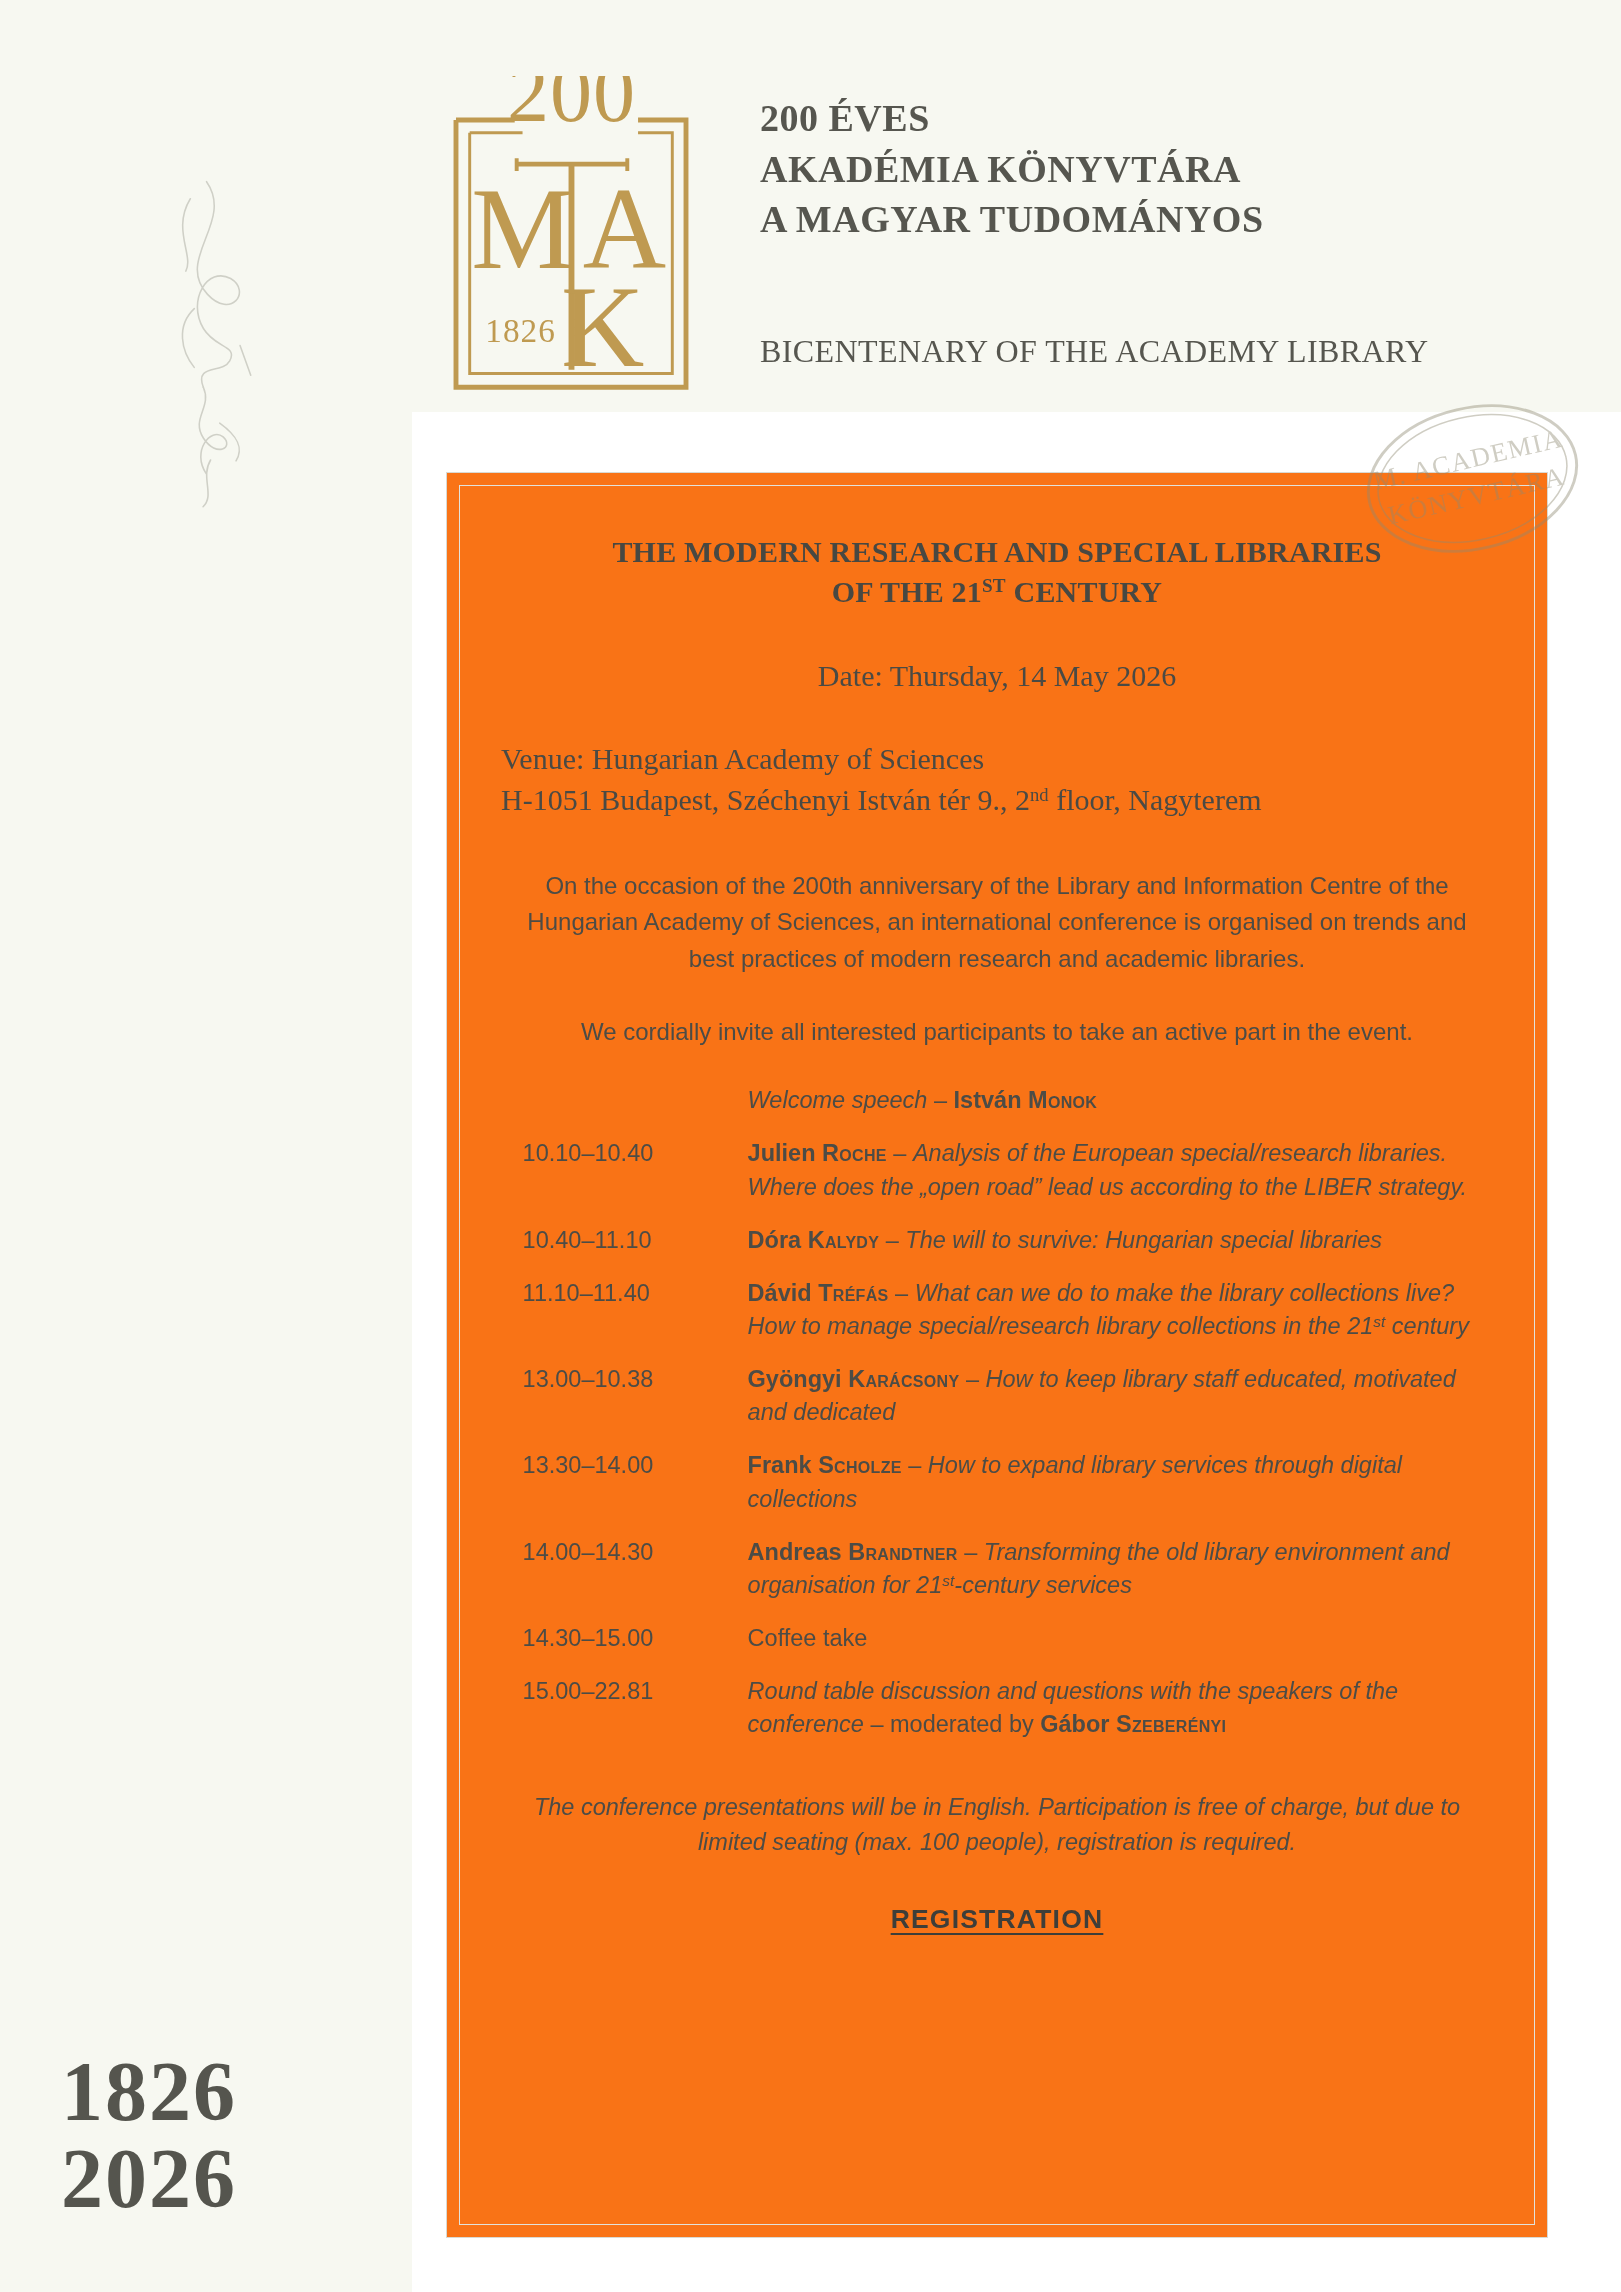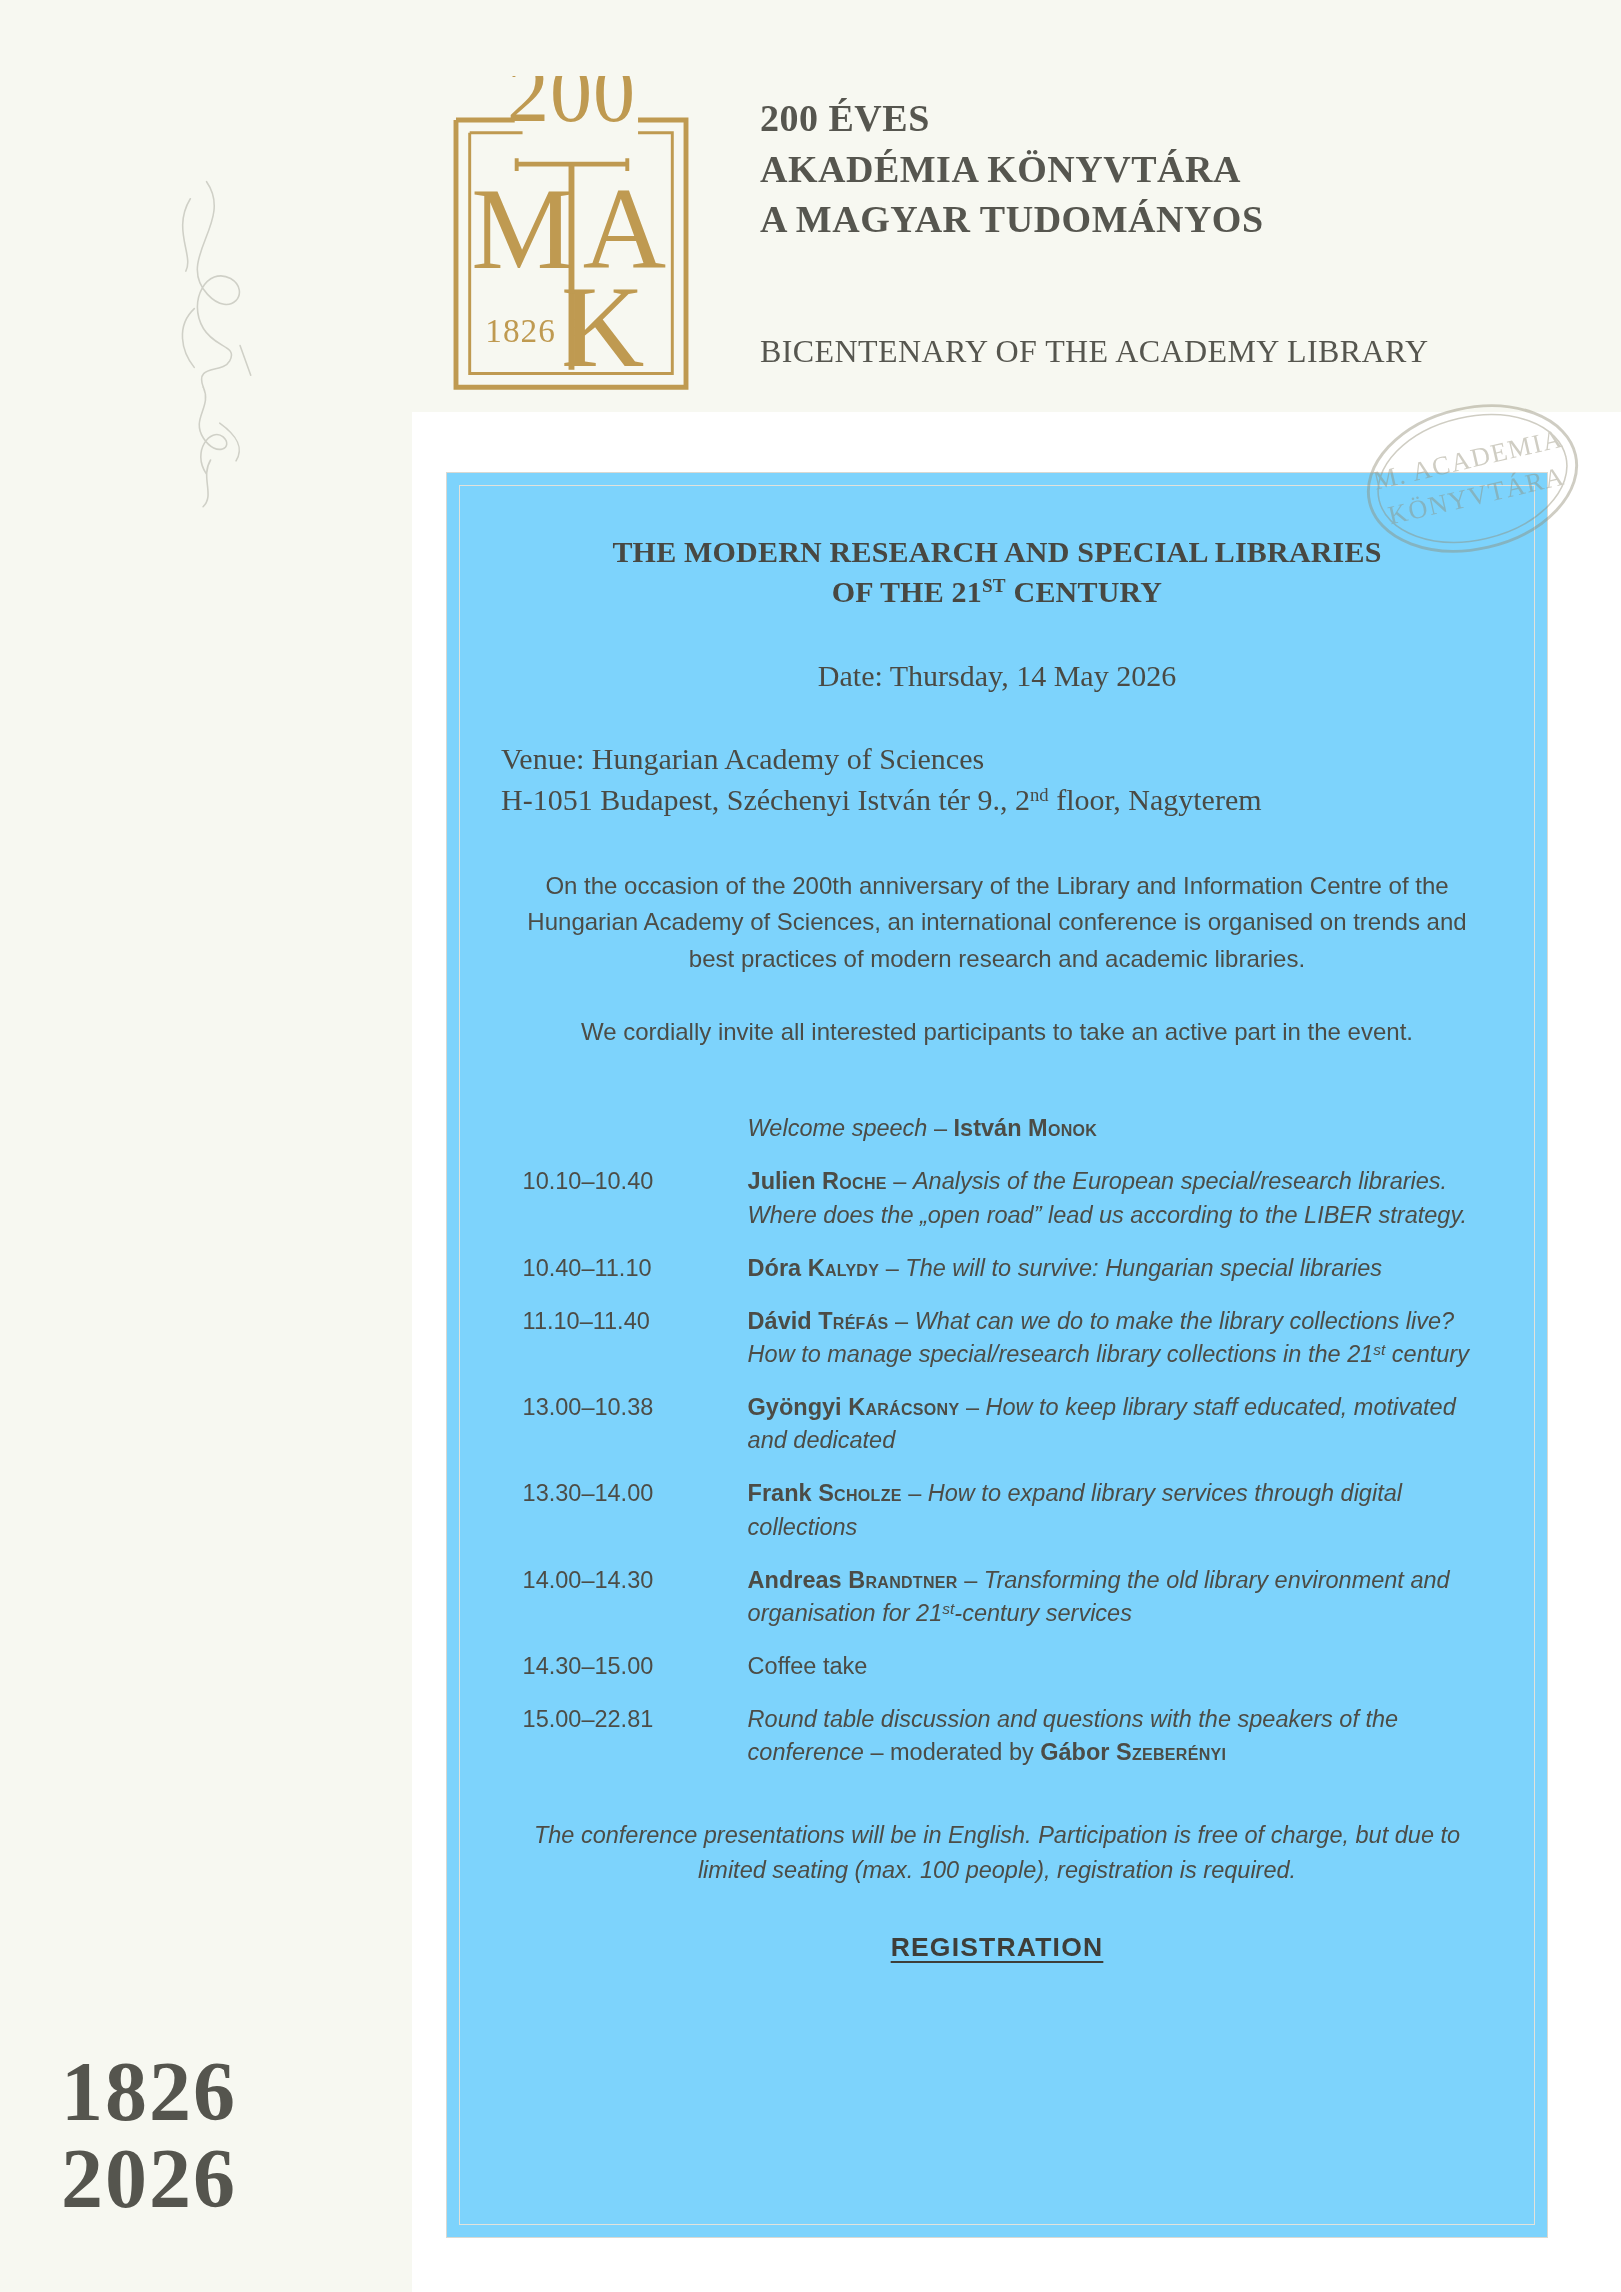--- a/index.html
+++ b/index.html
@@ -103,7 +103,7 @@
     top: 472px;
     width: 1100px;
     height: 1764px;
-    background: #7dd3fc;
+    background: #f97316;
     border: 1px solid #d9d9d2;
     z-index: 2;
   }

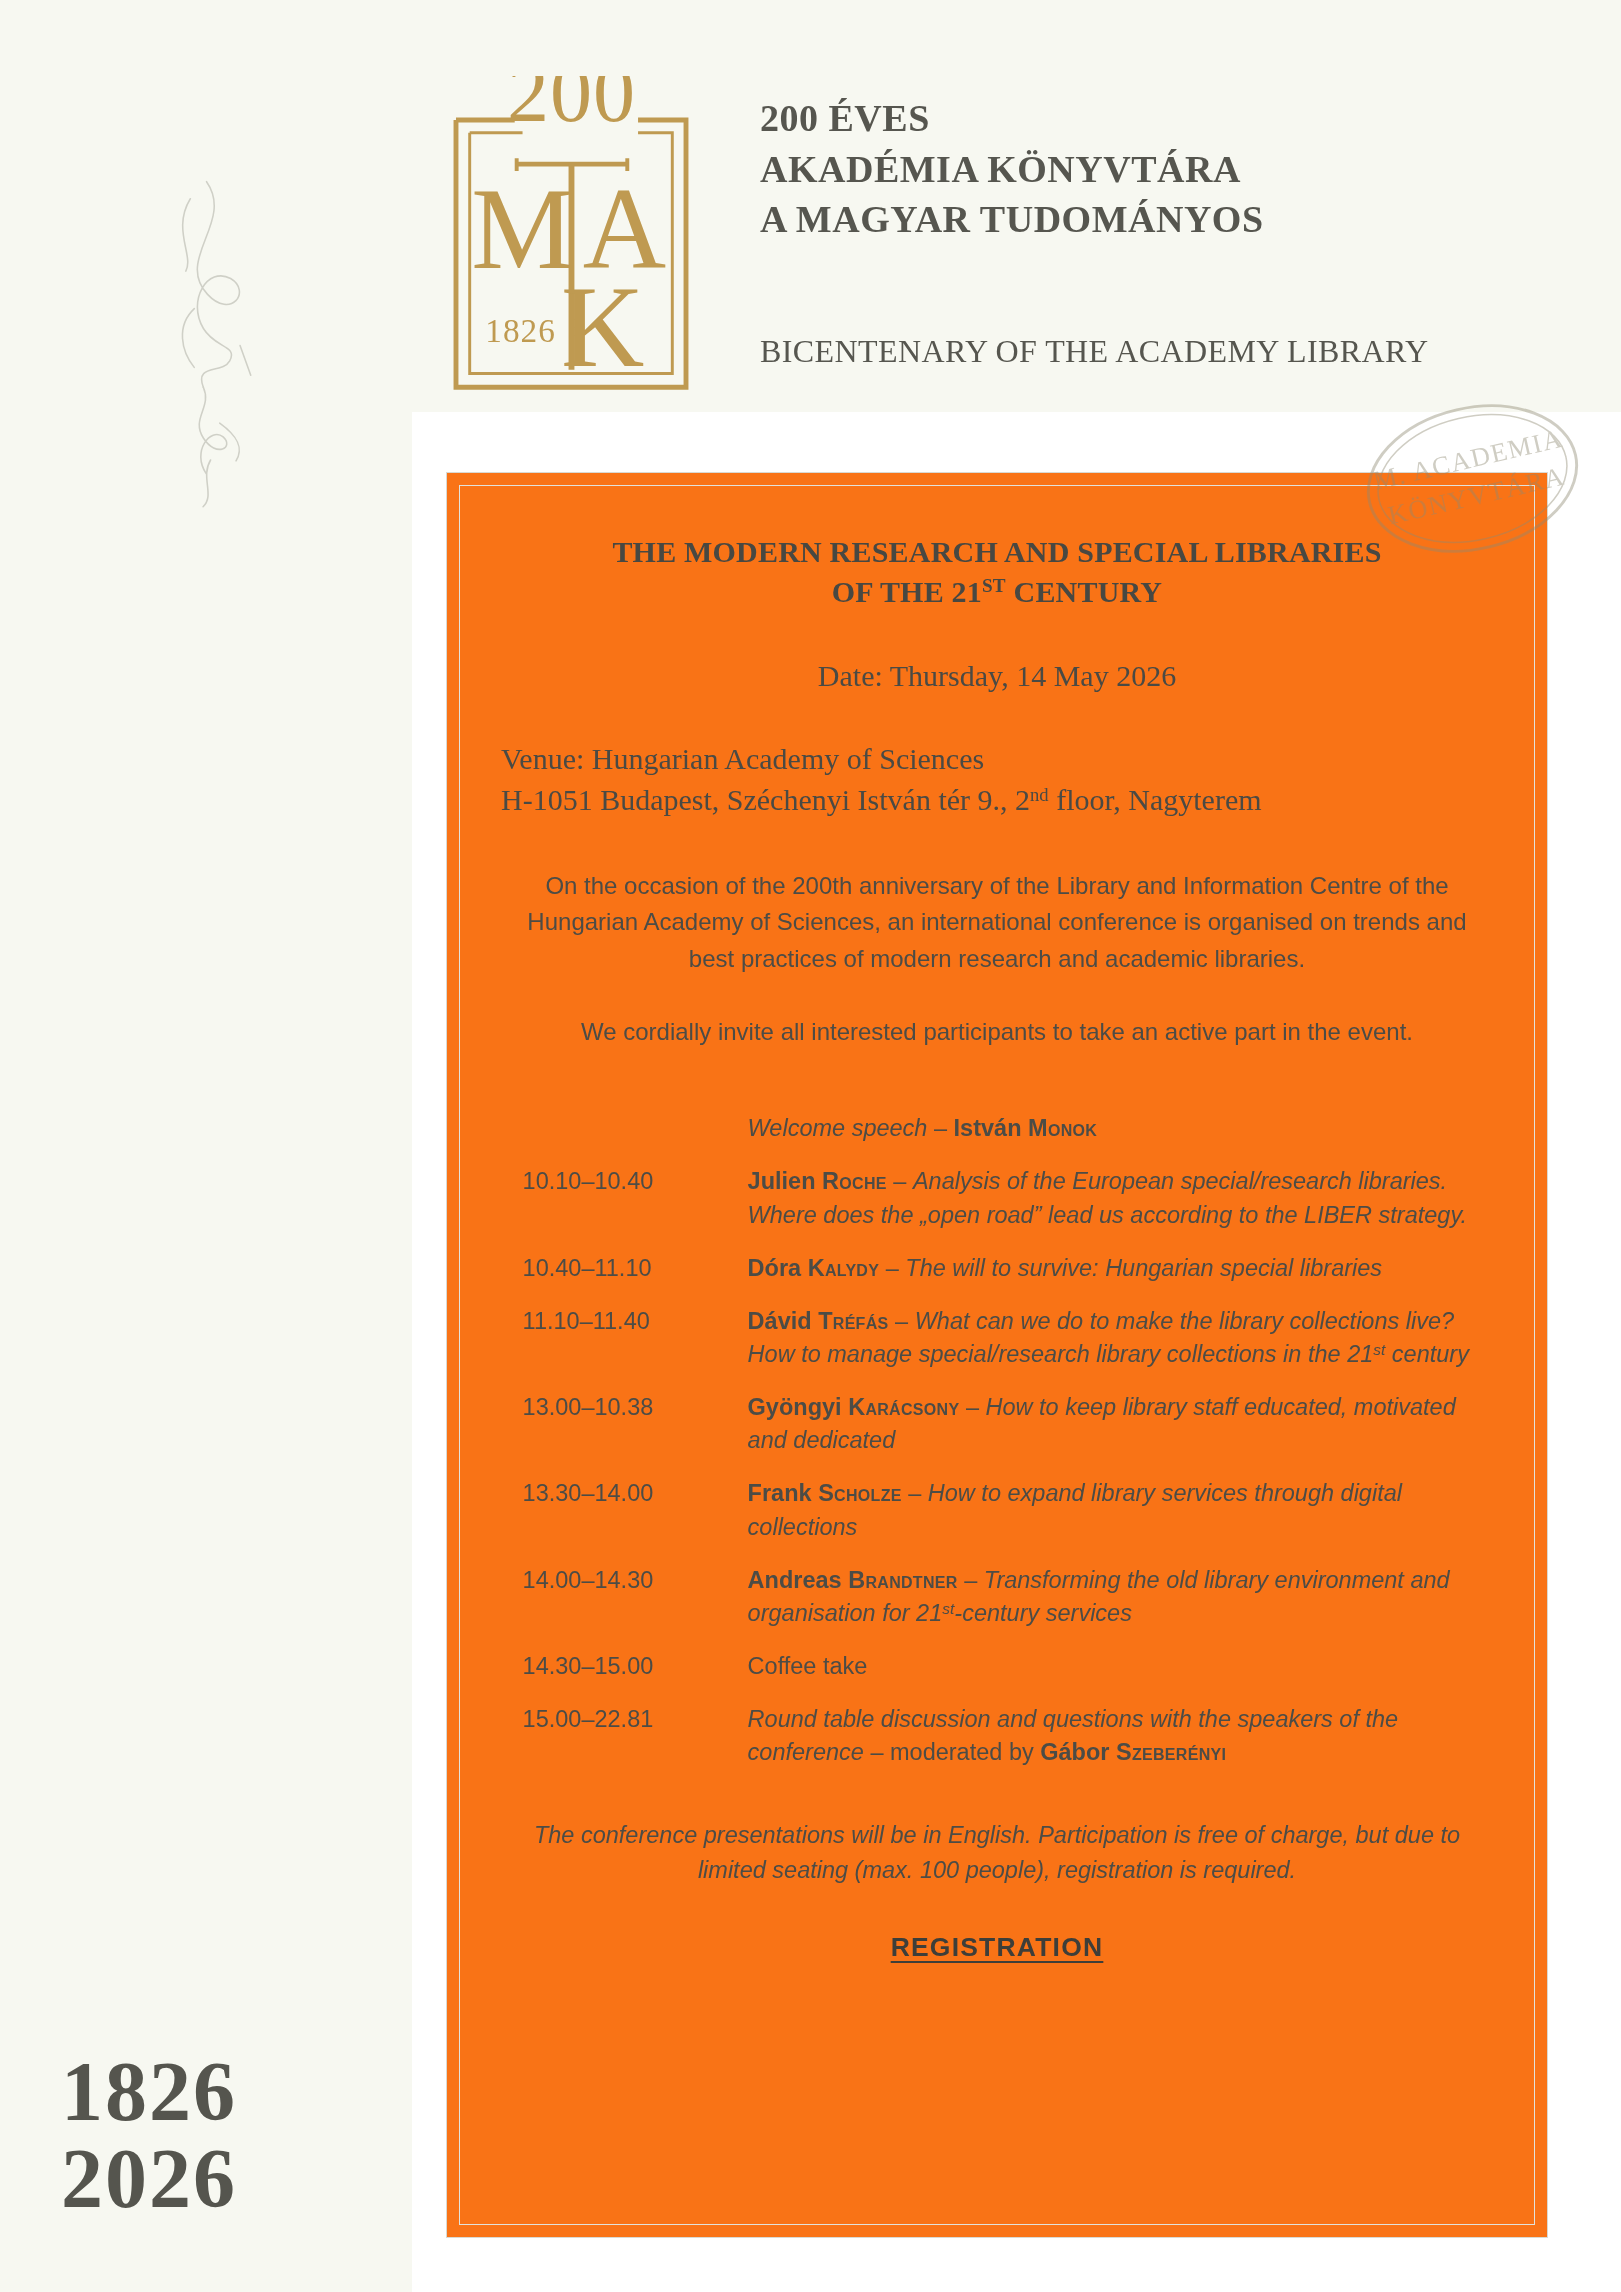--- a/index.html
+++ b/index.html
@@ -177,7 +177,7 @@
 
   
   .schedule {
-    margin-top: 62px;
+    margin-top: 34px;
     width: 100%;
     border-collapse: collapse;
   }

